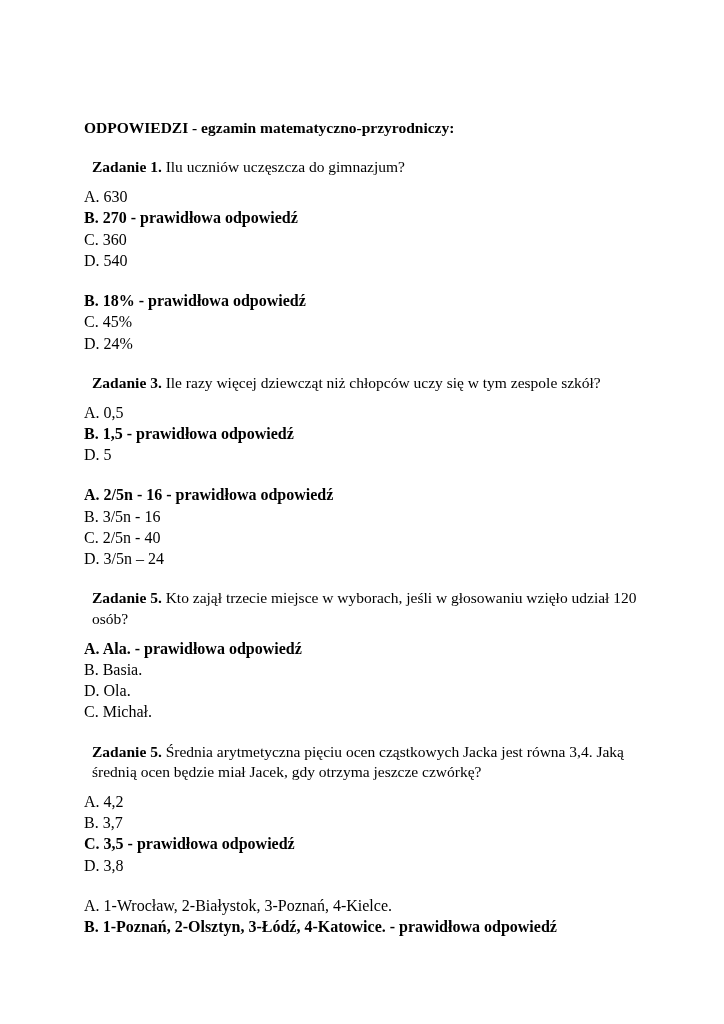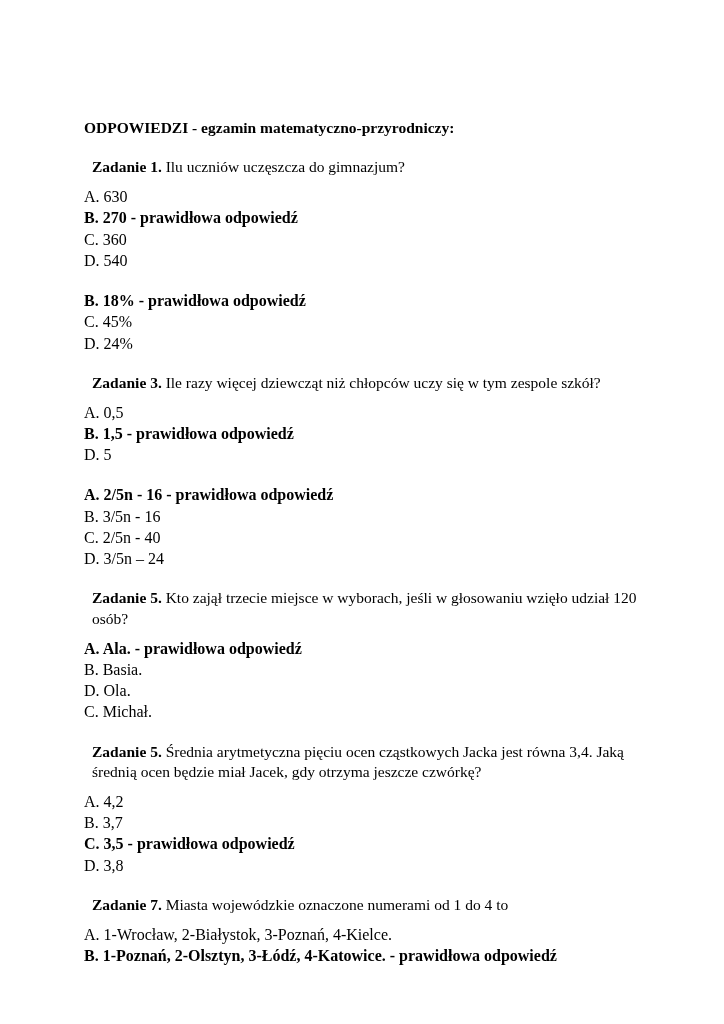--- a/index.html
+++ b/index.html
@@ -121,10 +121,6 @@
   </div>
 
   <div class="task">
-    <p class="q-line">
-      <span class="q-label">Zadanie 7.</span>
-      <span class="q-text">Miasta wojewódzkie oznaczone numerami od 1 do 4 to</span>
-    </p>
     <p class="answer">A. 1-Wrocław, 2-Białystok, 3-Poznań, 4-Kielce.</p>
     <p class="answer correct">B. 1-Poznań, 2-Olsztyn, 3-Łódź, 4-Katowice. - prawidłowa odpowiedź</p>
 

